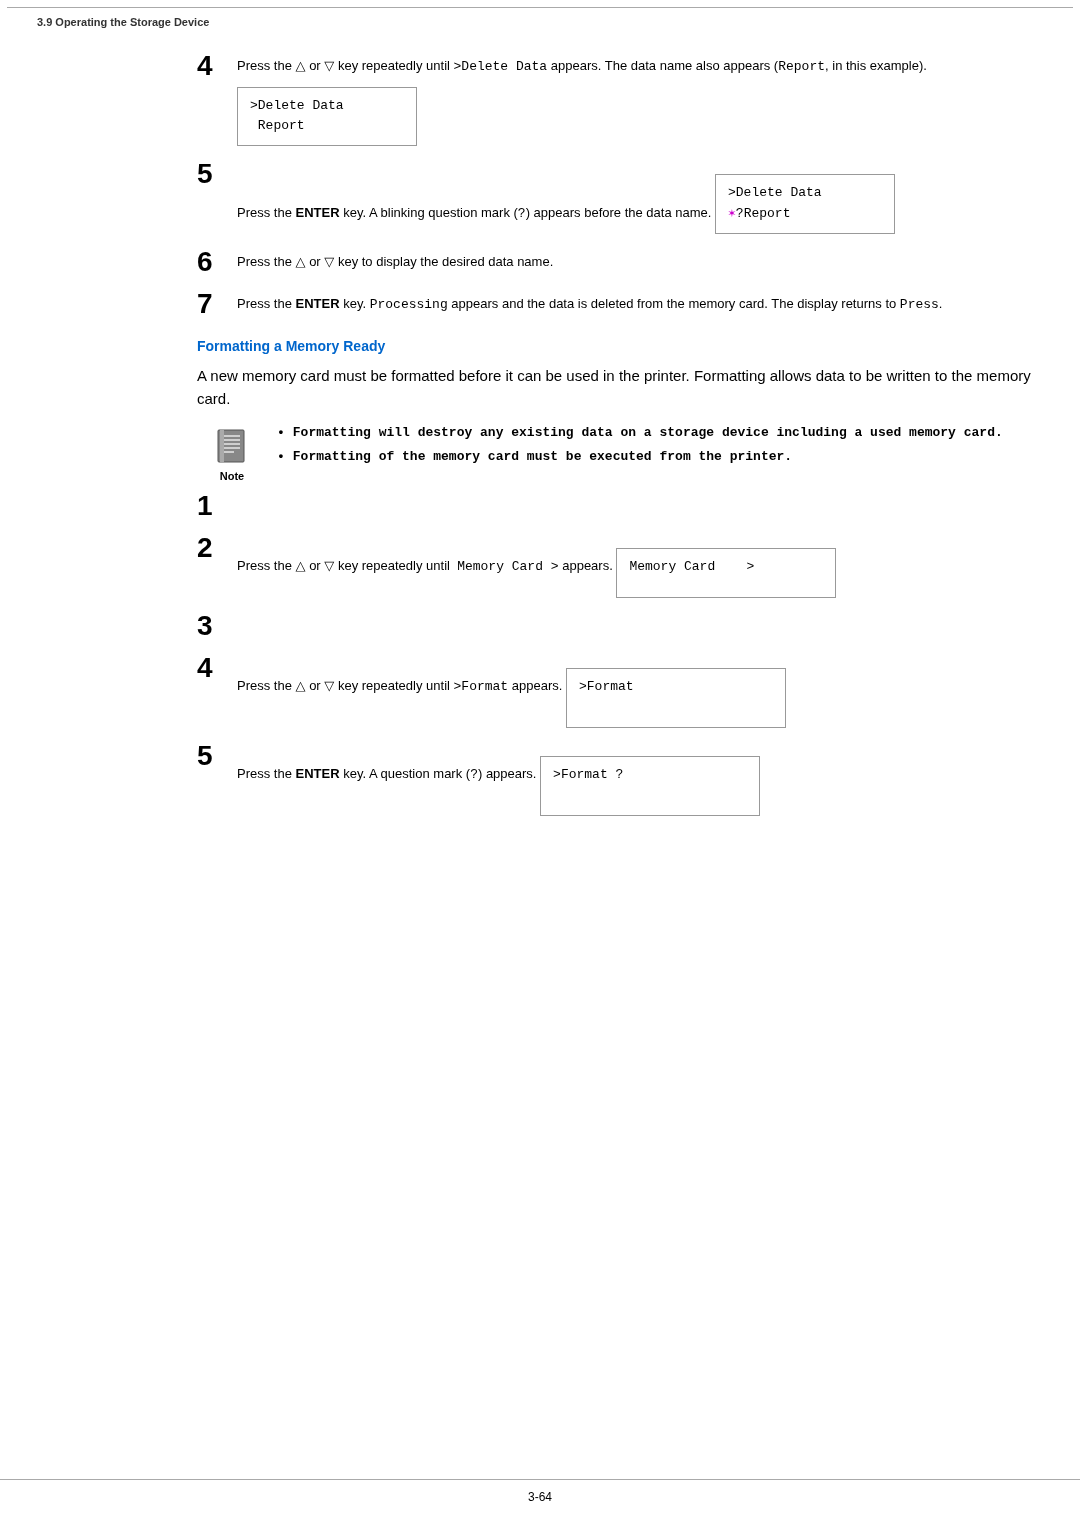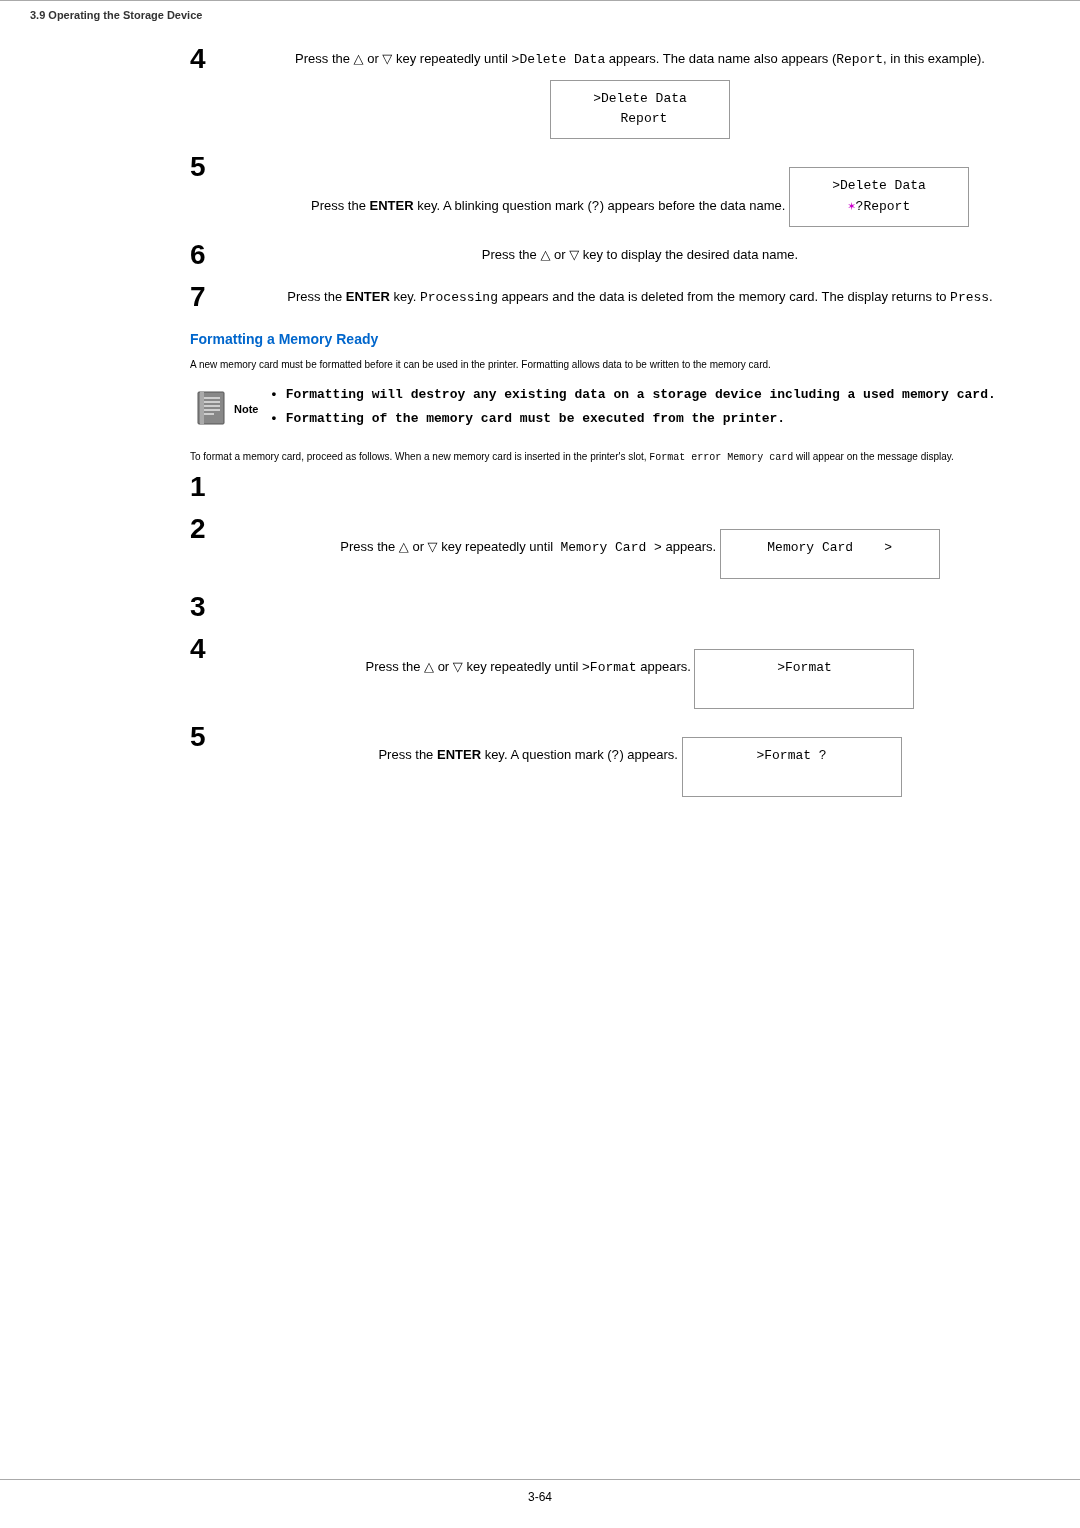--- a/index.html
+++ b/index.html
@@ -16,7 +16,7 @@
     .page-container {
       width: 1080px;
       min-height: 1528px;
-      padding: 0;
+      padding: 7px;
       position: relative;
     }
 

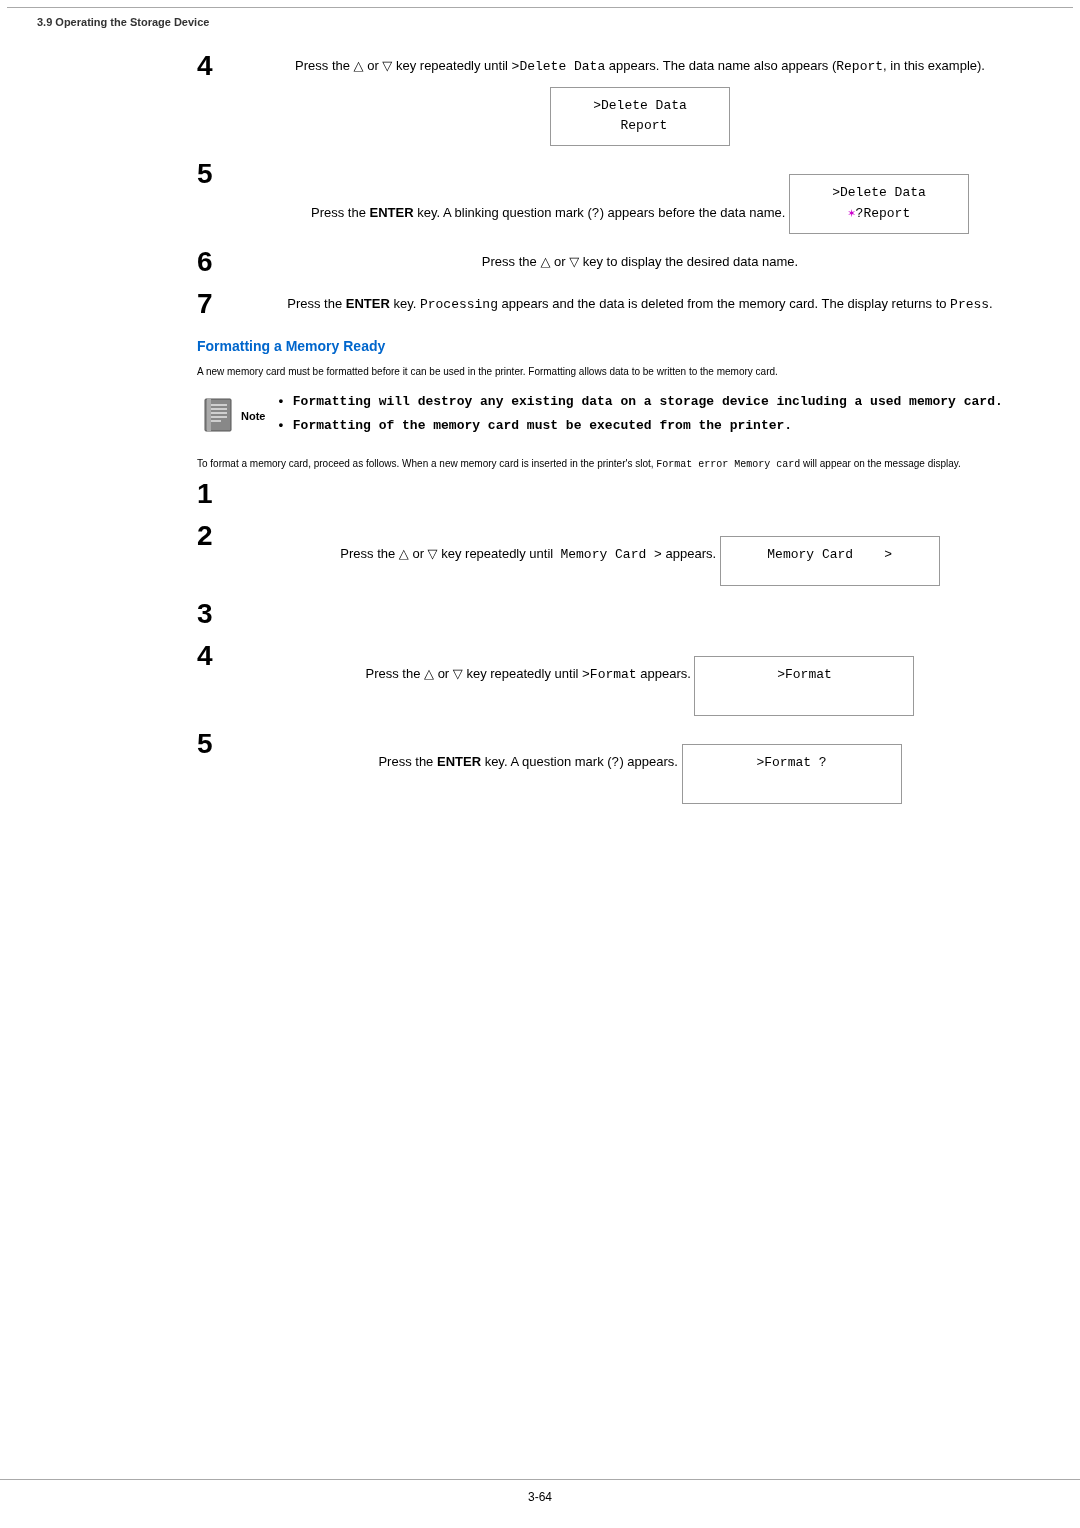--- a/index.html
+++ b/index.html
@@ -63,7 +63,6 @@
       flex: 1;
       font-size: 13px;
       line-height: 1.5;
-      text-align: center;
     }
 
     .step-text b, .step-text strong {

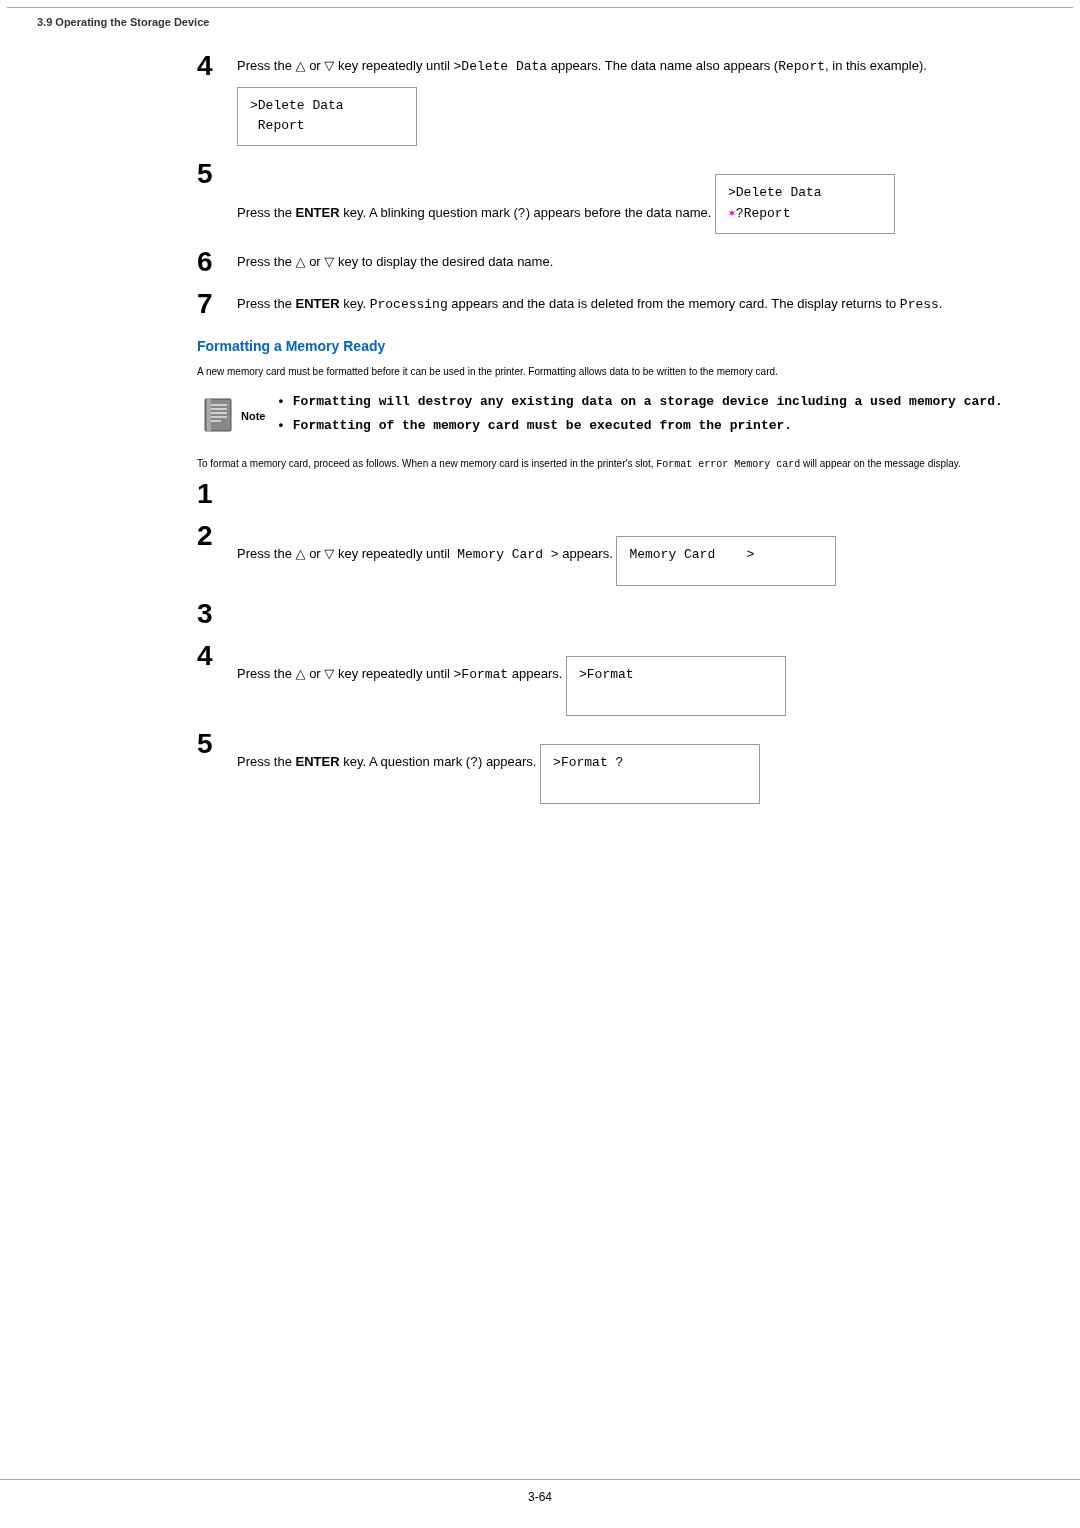--- a/index.html
+++ b/index.html
@@ -172,7 +172,7 @@
     }
 
     .paragraph-text {
-      font-size: 10px;
+      font-size: 15px;
       line-height: 1.55;
       margin-bottom: 12px;
     }

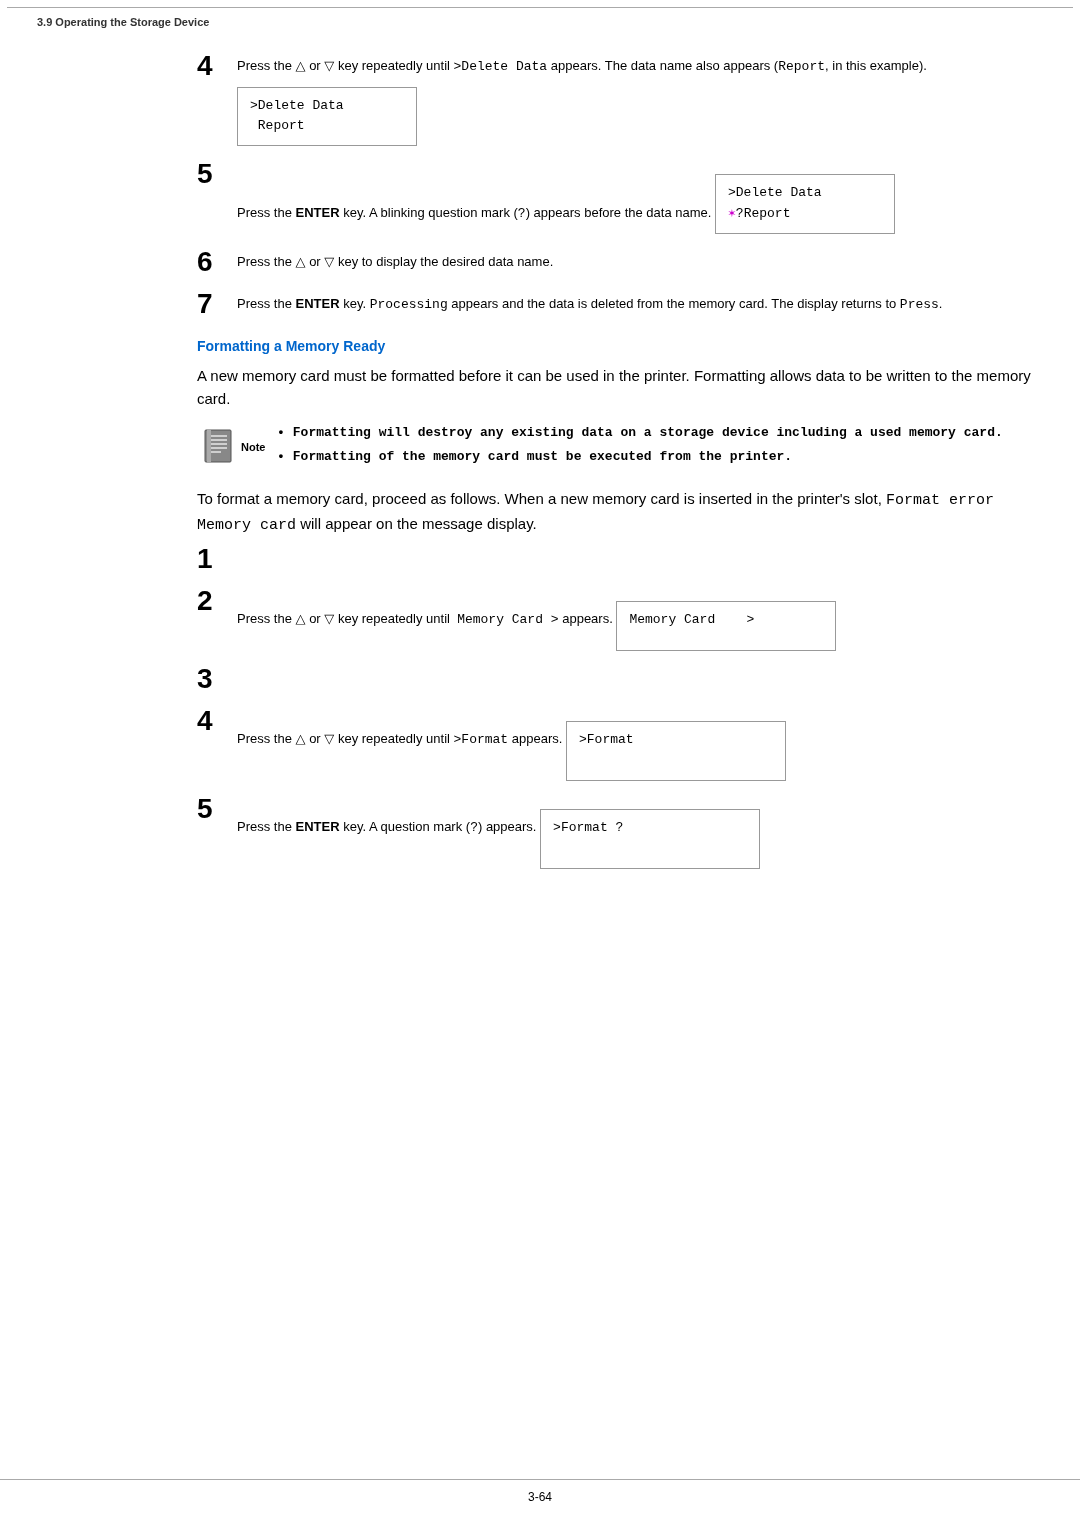--- a/index.html
+++ b/index.html
@@ -106,7 +106,7 @@
 
     .note-icon-area {
       display: flex;
-      flex-direction: row;
+      flex-direction: column;
       align-items: center;
       min-width: 70px;
       margin-right: 10px;

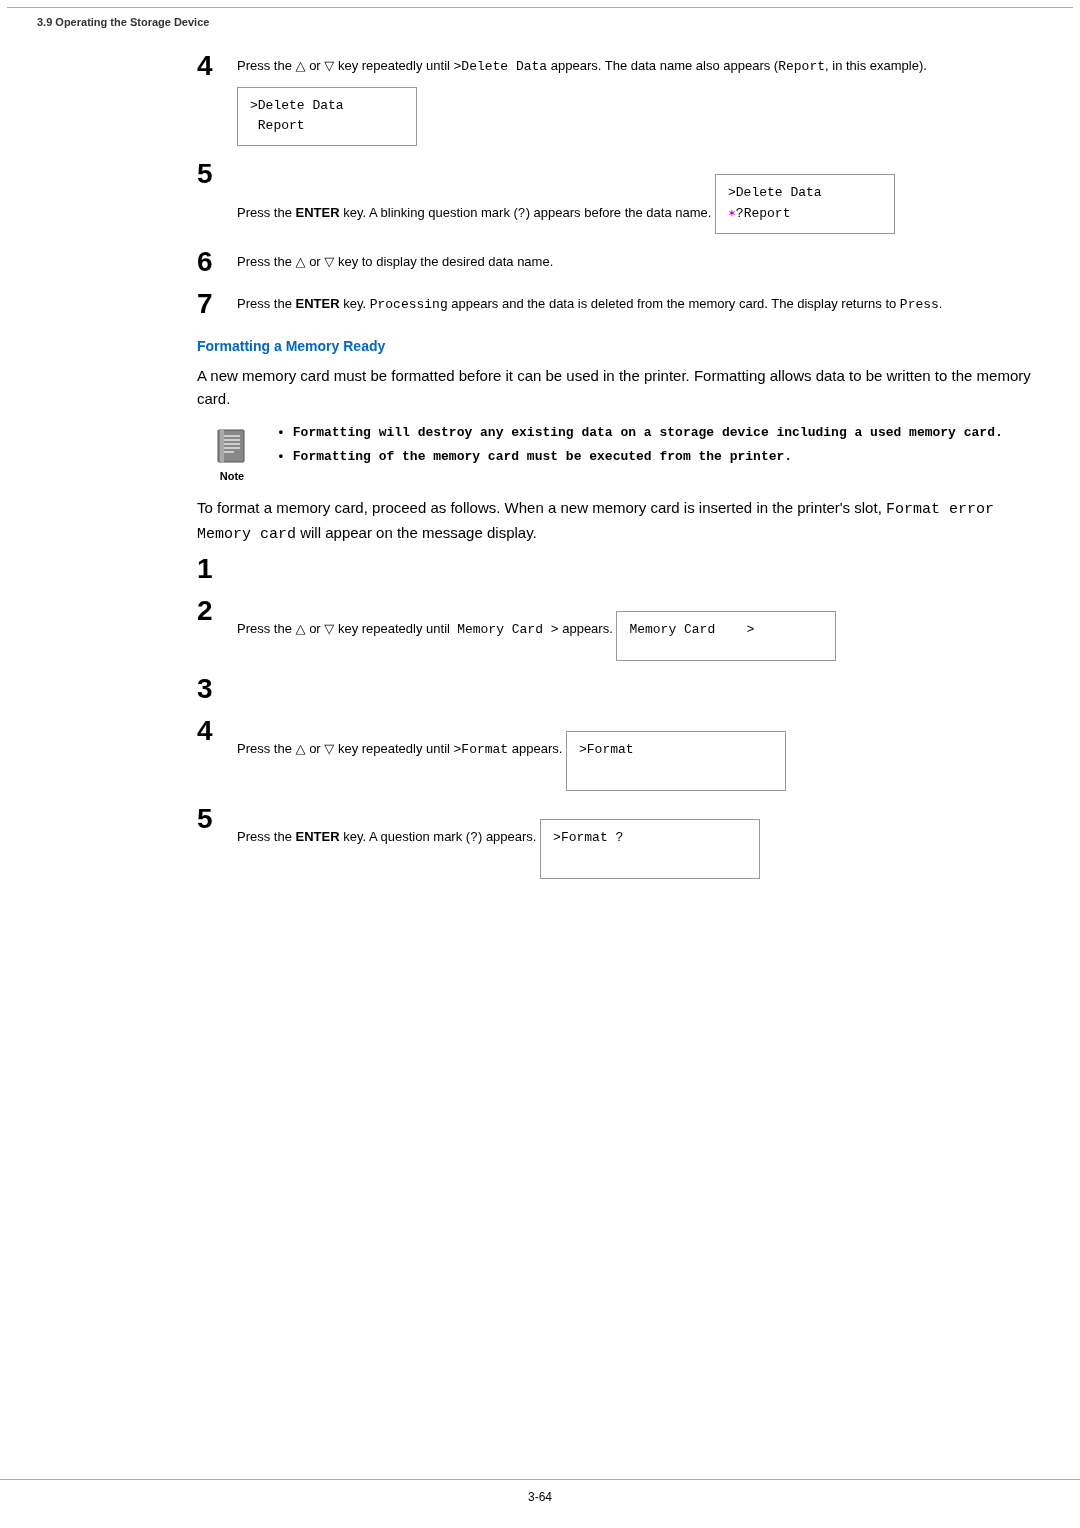--- a/index.html
+++ b/index.html
@@ -250,9 +250,6 @@
         </div>
       </div>
 
-      <p class="paragraph-text">
-        To format a memory card, proceed as follows. When a new memory card is inserted in the printer's slot, <span style="font-family:'Courier New',monospace;">Format error Memory card</span> will appear on the message display.
-      </p>
 
       <div class="step-row">
         <div class="step-number">1</div>

